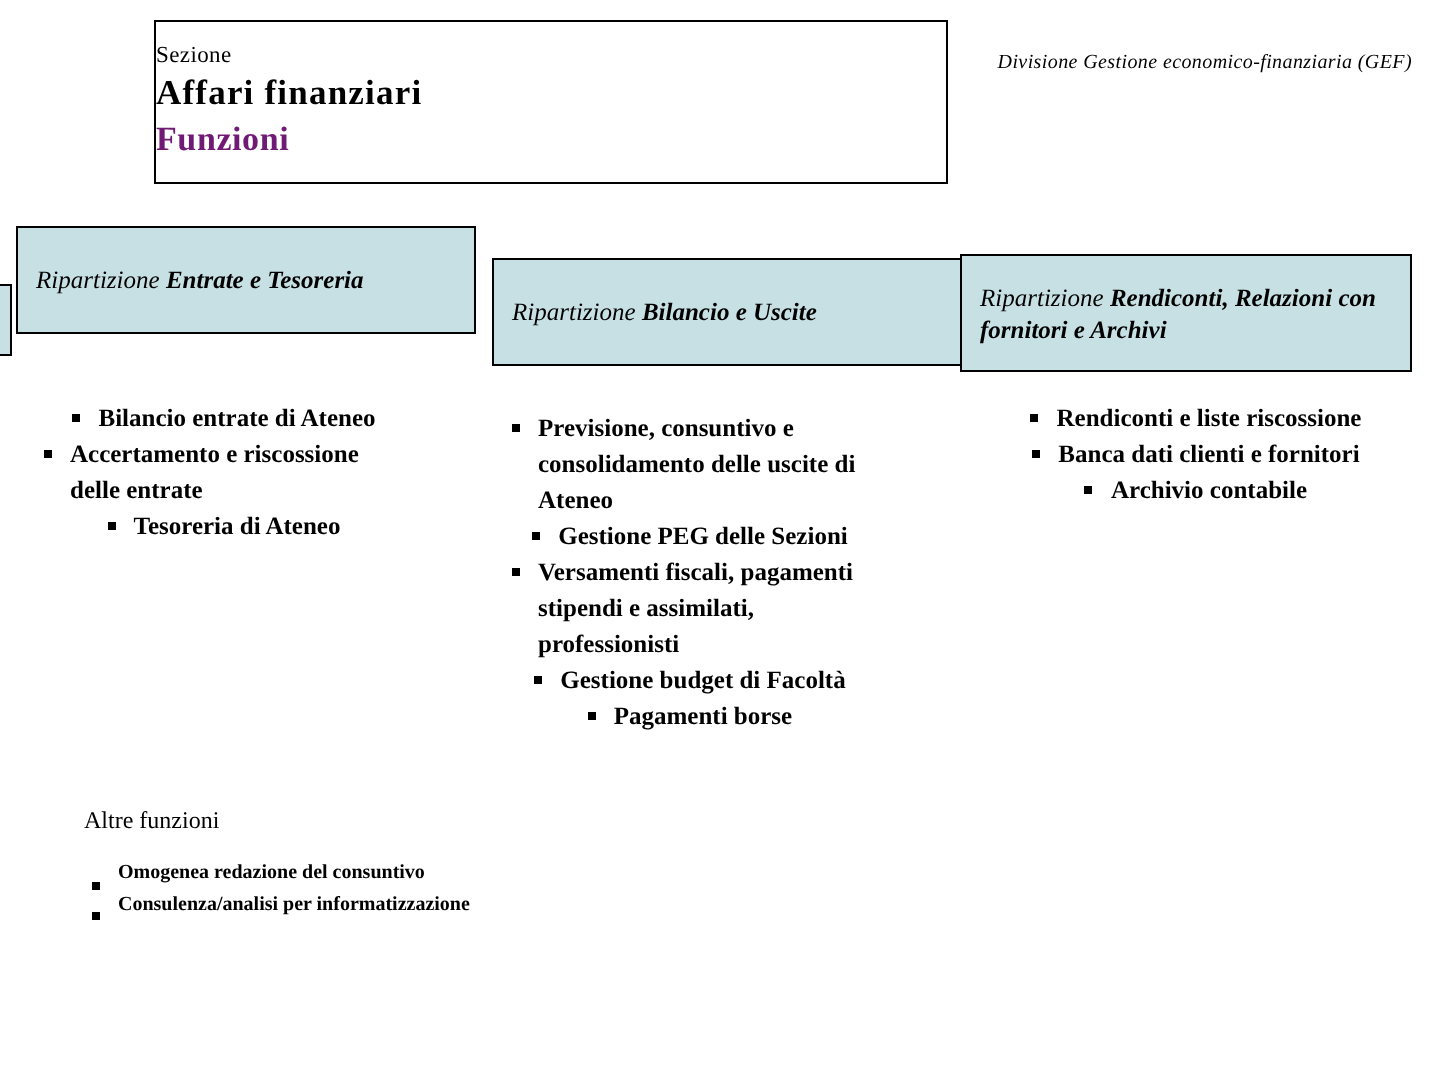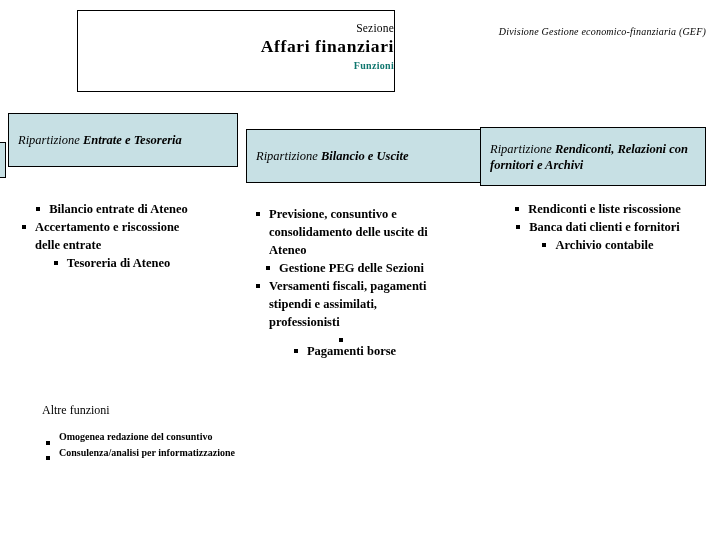--- a/index.html
+++ b/index.html
@@ -22,11 +22,11 @@
     position: absolute;
     left: 77px;
     top: 10px;
-    width: 318px;
+    width: 397px;
     height: 82px;
     border: 1px solid #000;
     box-sizing: border-box;
-    text-align: right;
+    text-align: left;
     padding-top: 11px;
     background: #fff;
   }

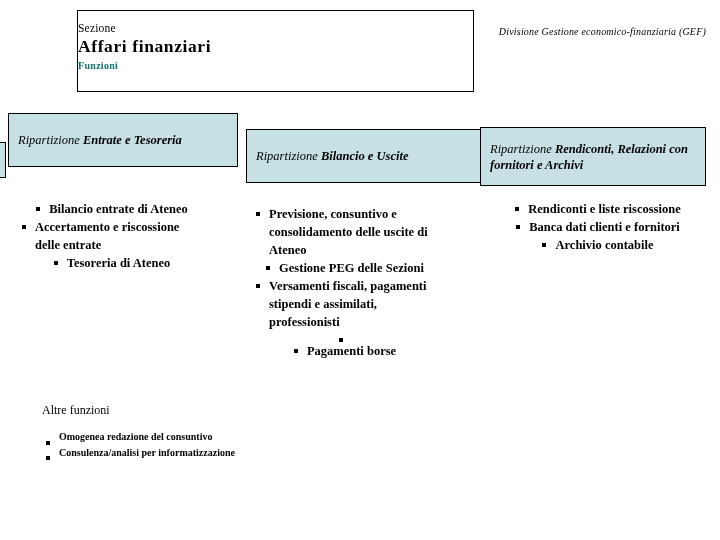--- a/index.html
+++ b/index.html
@@ -41,9 +41,9 @@
     margin-top: 2px;
   }
   .subtitle {
-    font-size: 10px;
-    font-weight: bold;
-    color: #0f766e;
+    font-size: 17px;
+    font-weight: bold;
+    color: #701a75;
     margin-top: 3px;
     letter-spacing: 0.3px;
   }

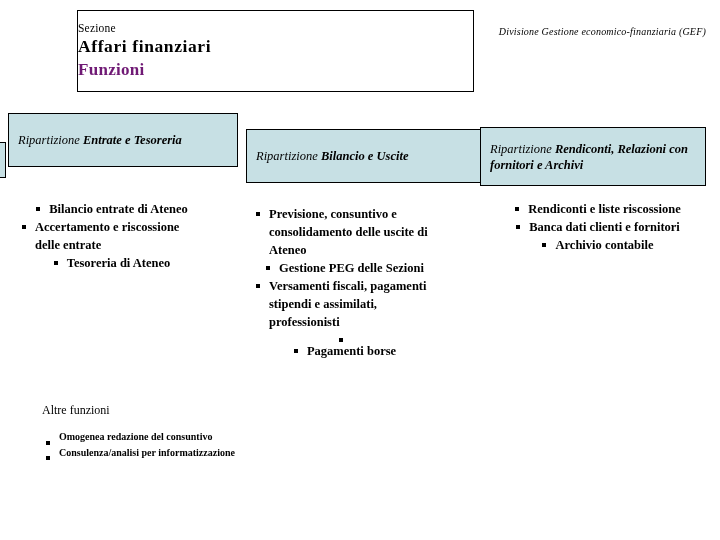--- a/index.html
+++ b/index.html
@@ -204,6 +204,7 @@
     </li>
     <li>
       <span class="bullet-sq"></span>
+      <span>Gestione budget di Facoltà</span>
     </li>
     <li>
       <span class="bullet-sq"></span>

